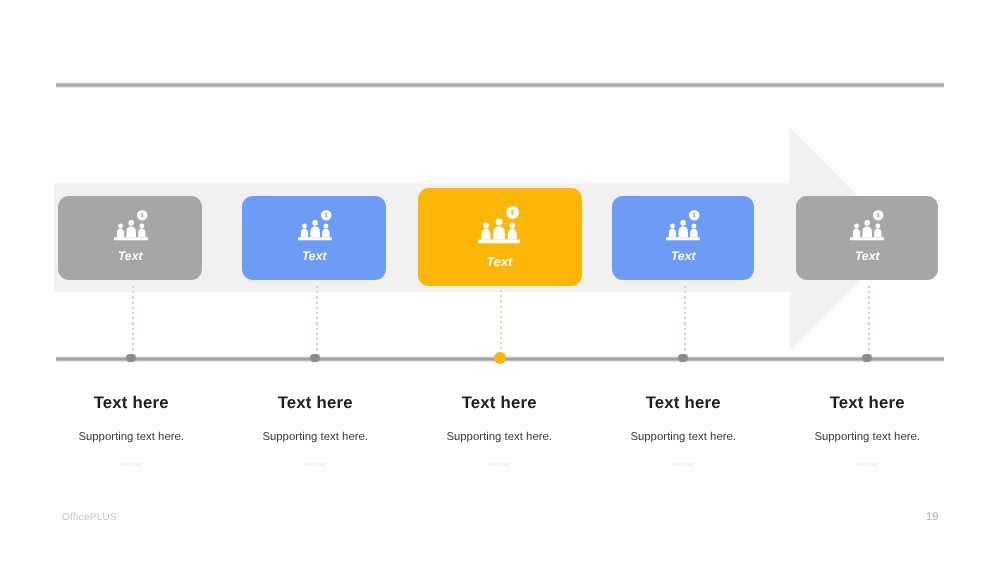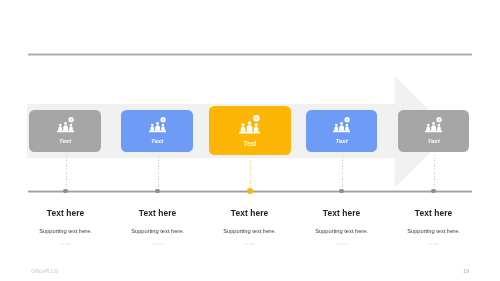--- a/index.html
+++ b/index.html
@@ -11,7 +11,7 @@
     position:relative;
     -webkit-font-smoothing:antialiased;
   }
-  .slide { position:absolute; left:0; top:12px; width:500px; height:260px; }
+  .slide { position:absolute; left:0; top:0; width:500px; height:260px; }
 
   .top-rule {
     position:absolute; left:28px; top:41px; width:444px; height:3px;

